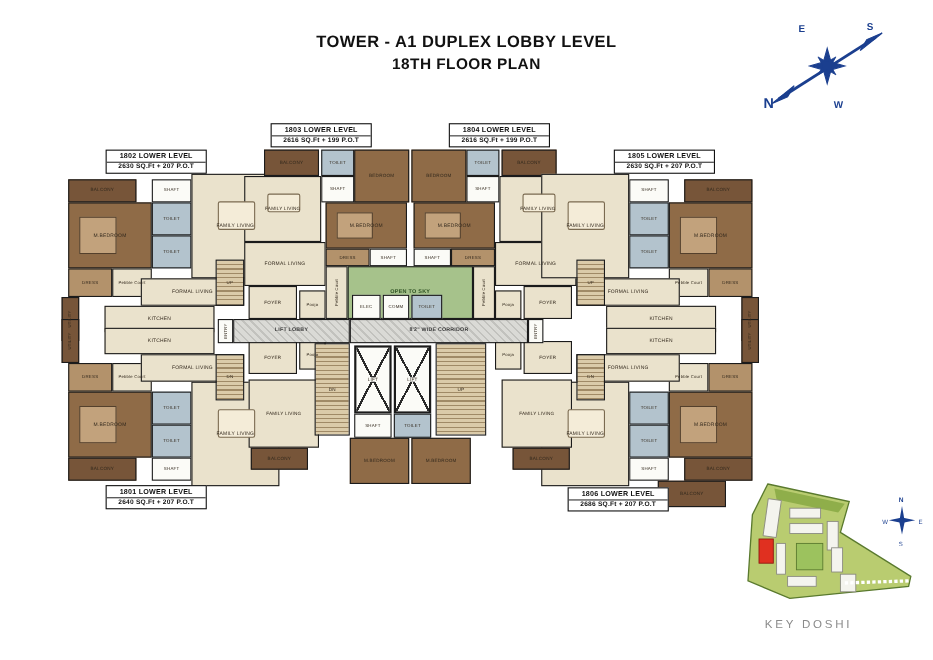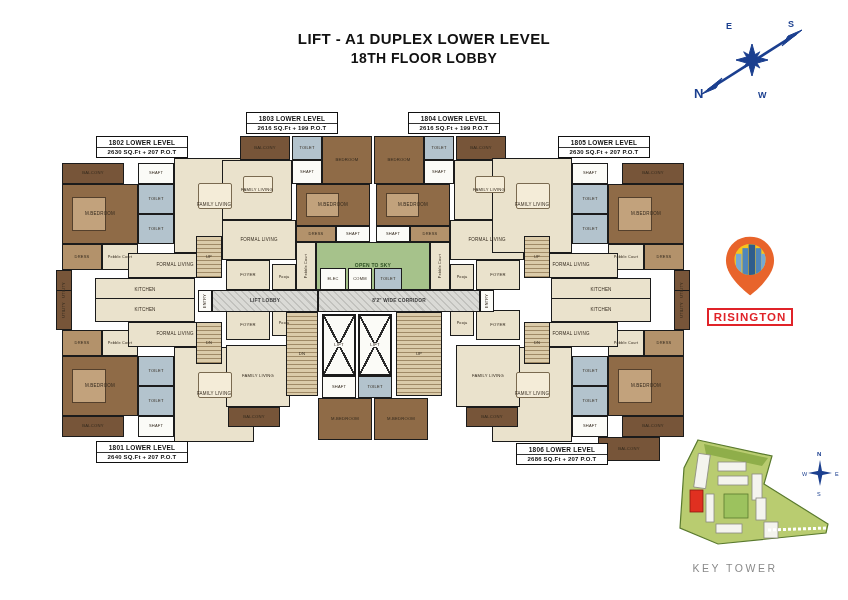--- a/index.html
+++ b/index.html
@@ -56,7 +56,7 @@
 
 
   <div class="title">
-    <div class="l1">LIFT - A1 DUPLEX LOWER LEVEL</div>
+    <div class="l1">TOWER - A1 DUPLEX LOBBY LEVEL</div>
     <div class="l2">18TH FLOOR LOBBY</div>
   </div>
 

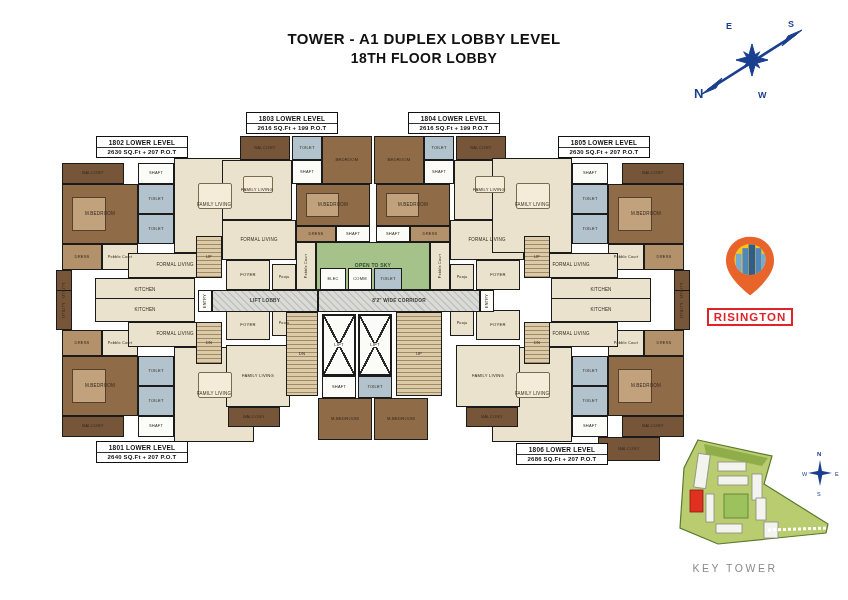--- a/index.html
+++ b/index.html
@@ -57,7 +57,7 @@
 
   <div class="title">
     <div class="l1">TOWER - A1 DUPLEX LOBBY LEVEL</div>
-    <div class="l2">18TH FLOOR LOBBY</div>
+    <div class="l2">18TH FLOOR PLAN</div>
   </div>
 
   <div class="compass-main">

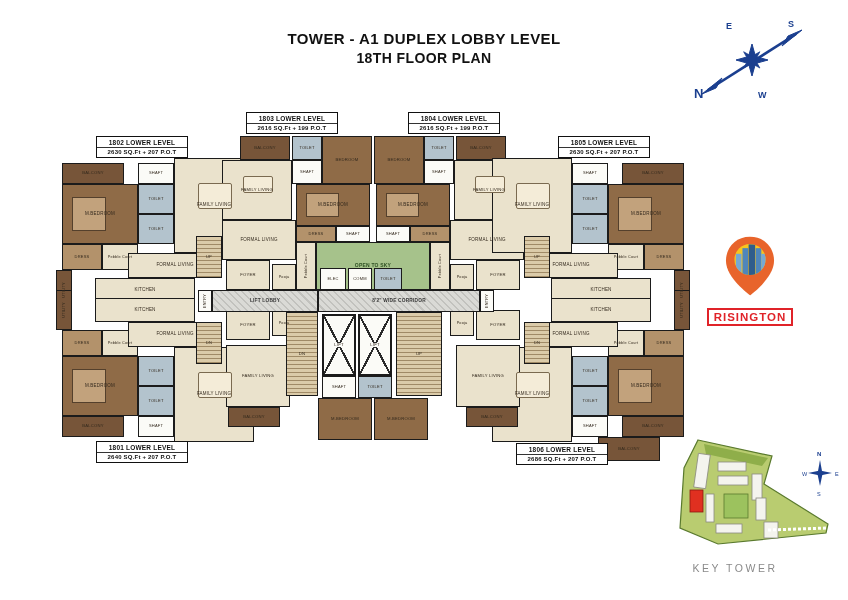--- a/index.html
+++ b/index.html
@@ -394,25 +394,6 @@
       </div>
     </div>
 
-  <div class="risington">
-    <svg width="60" height="66" viewBox="0 0 60 70">
-      <defs>
-          <clipPath id="pinclip">
-            <circle cx="30" cy="27" r="16.5"></circle>
-          </clipPath>
-        </defs>
-      <path d="M30,3 C15,3 4.5,14 4.5,28.5 C4.5,47 30,65 30,65 C30,65 55.5,47 55.5,28.5 C55.5,14 45,3 30,3 Z" fill="#e8642b"></path>
-      <circle cx="30" cy="27" r="16.5" fill="#f6c51f"></circle>
-      <g clip-path="url(#pinclip)">
-        <rect x="15" y="21" width="6" height="26" fill="#76a9d4"></rect>
-        <rect x="22" y="15" width="6" height="32" fill="#4f86bb"></rect>
-        <rect x="28.5" y="11" width="7" height="36" fill="#2f5d8c"></rect>
-        <rect x="36" y="15" width="6" height="32" fill="#4f86bb"></rect>
-        <rect x="42" y="21" width="6" height="26" fill="#76a9d4"></rect>
-      </g>
-    </svg>
-    <div><span class="word">RISINGTON</span></div>
-  </div>
 
   <div class="keyplan">
     <svg width="186" height="128" viewBox="0 0 186 128">

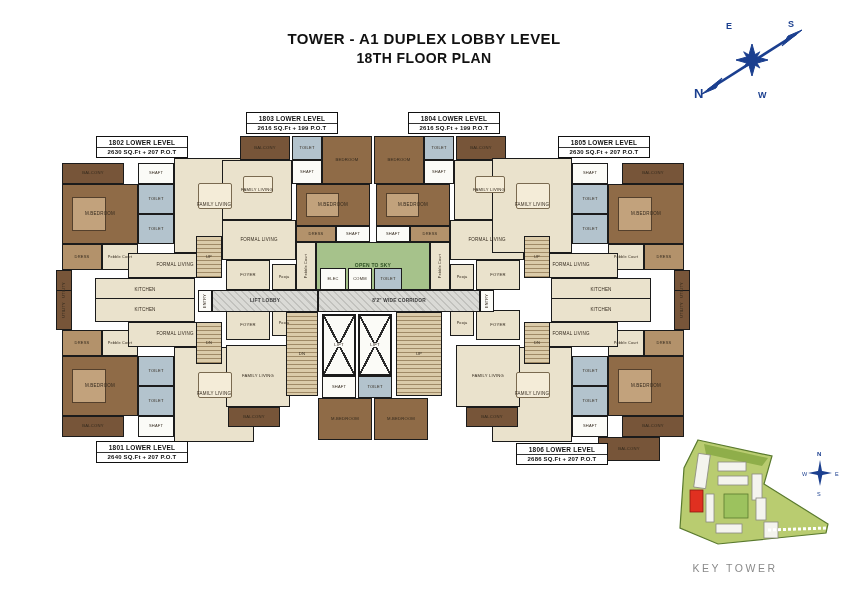--- a/index.html
+++ b/index.html
@@ -422,7 +422,7 @@
       </g>
     </svg>
   </div>
-  <div class="keyplan-label">KEY TOWER</div>
+  <div class="keyplan-label">KEY DOSHI</div>
 
 </div>
 

